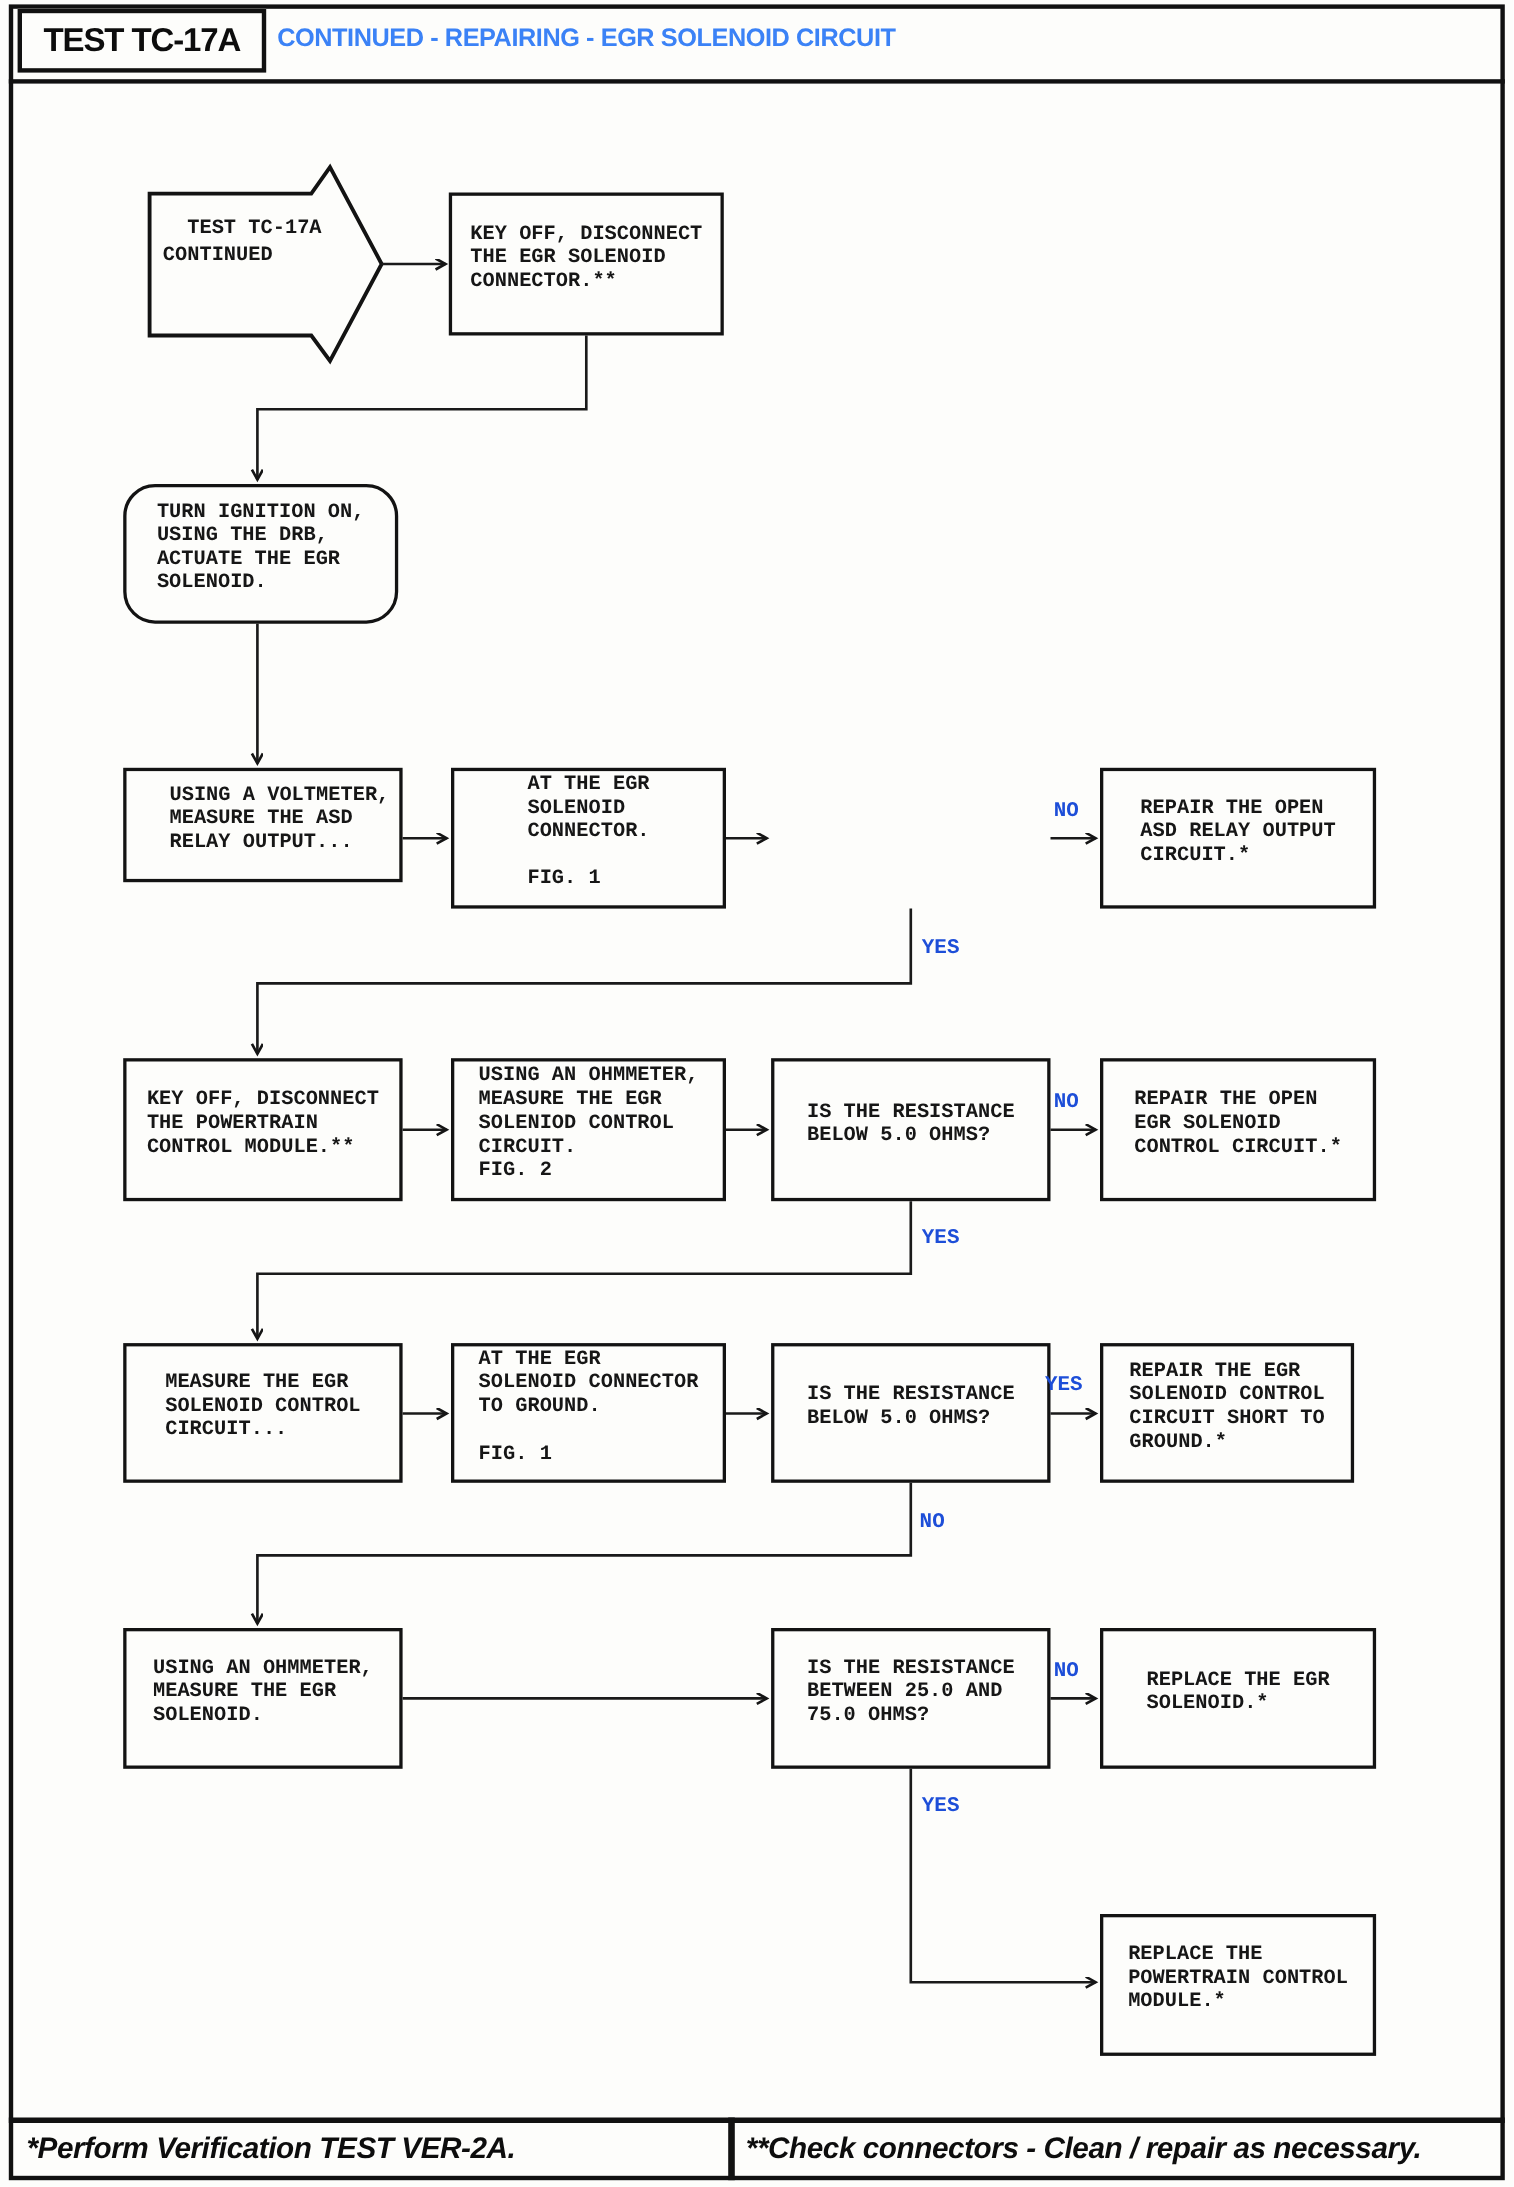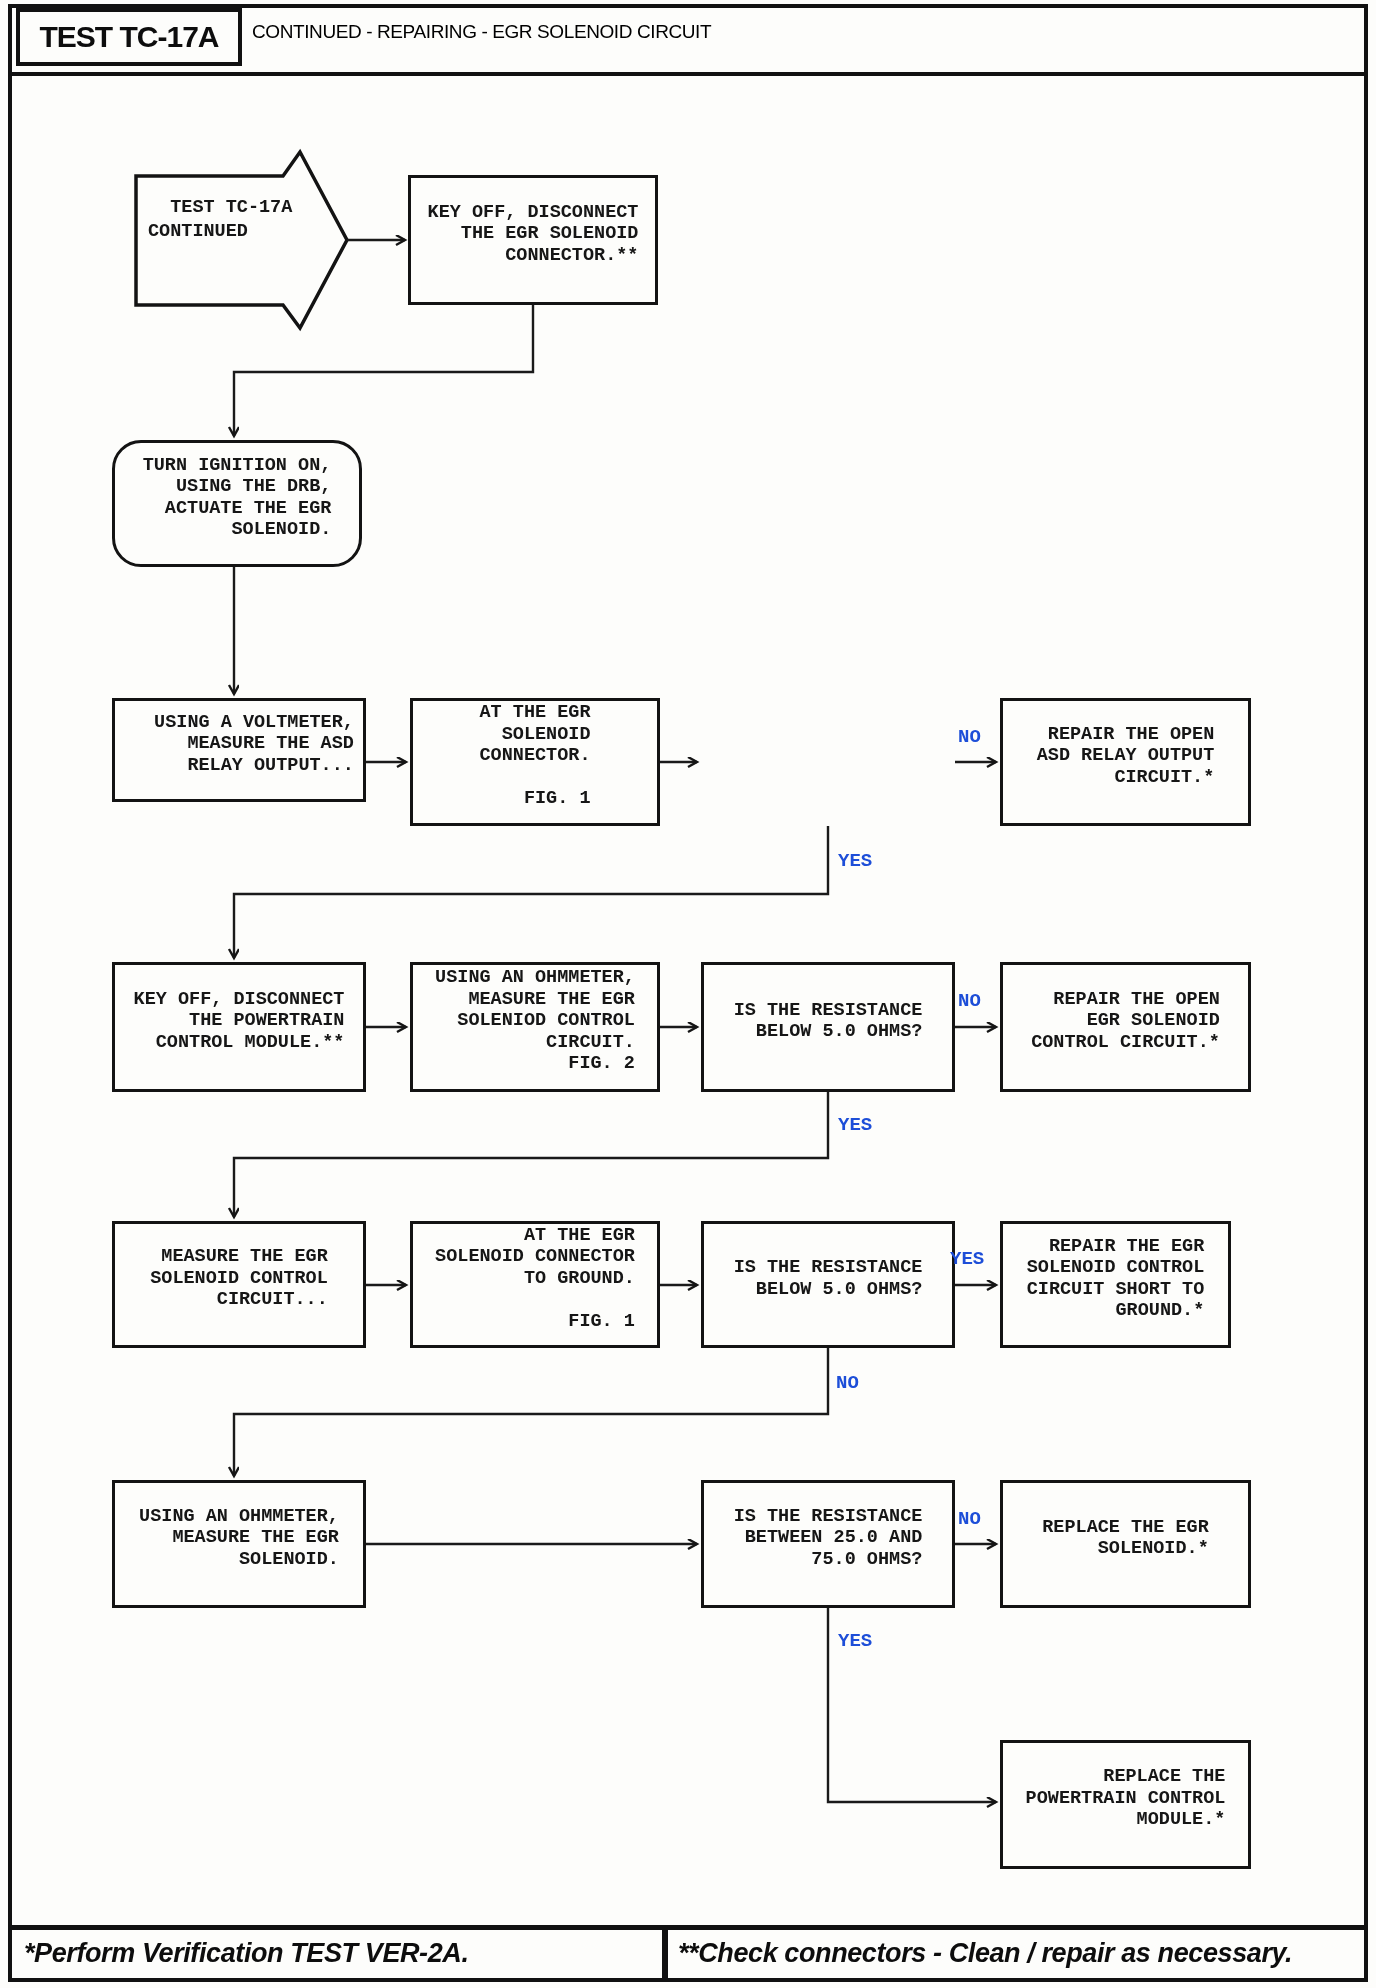--- a/index.html
+++ b/index.html
@@ -23,7 +23,7 @@
   }
   .page-title {
     position:absolute; left:252px; top:21px;
-    font-weight:normal; font-size:19px; letter-spacing:-0.4px; color:#000000;
+    font-weight:bold; font-size:23px; letter-spacing:-0.4px; color:#3b82f6;
     white-space:nowrap;
   }
   .conn { position:absolute; left:0; top:0; }

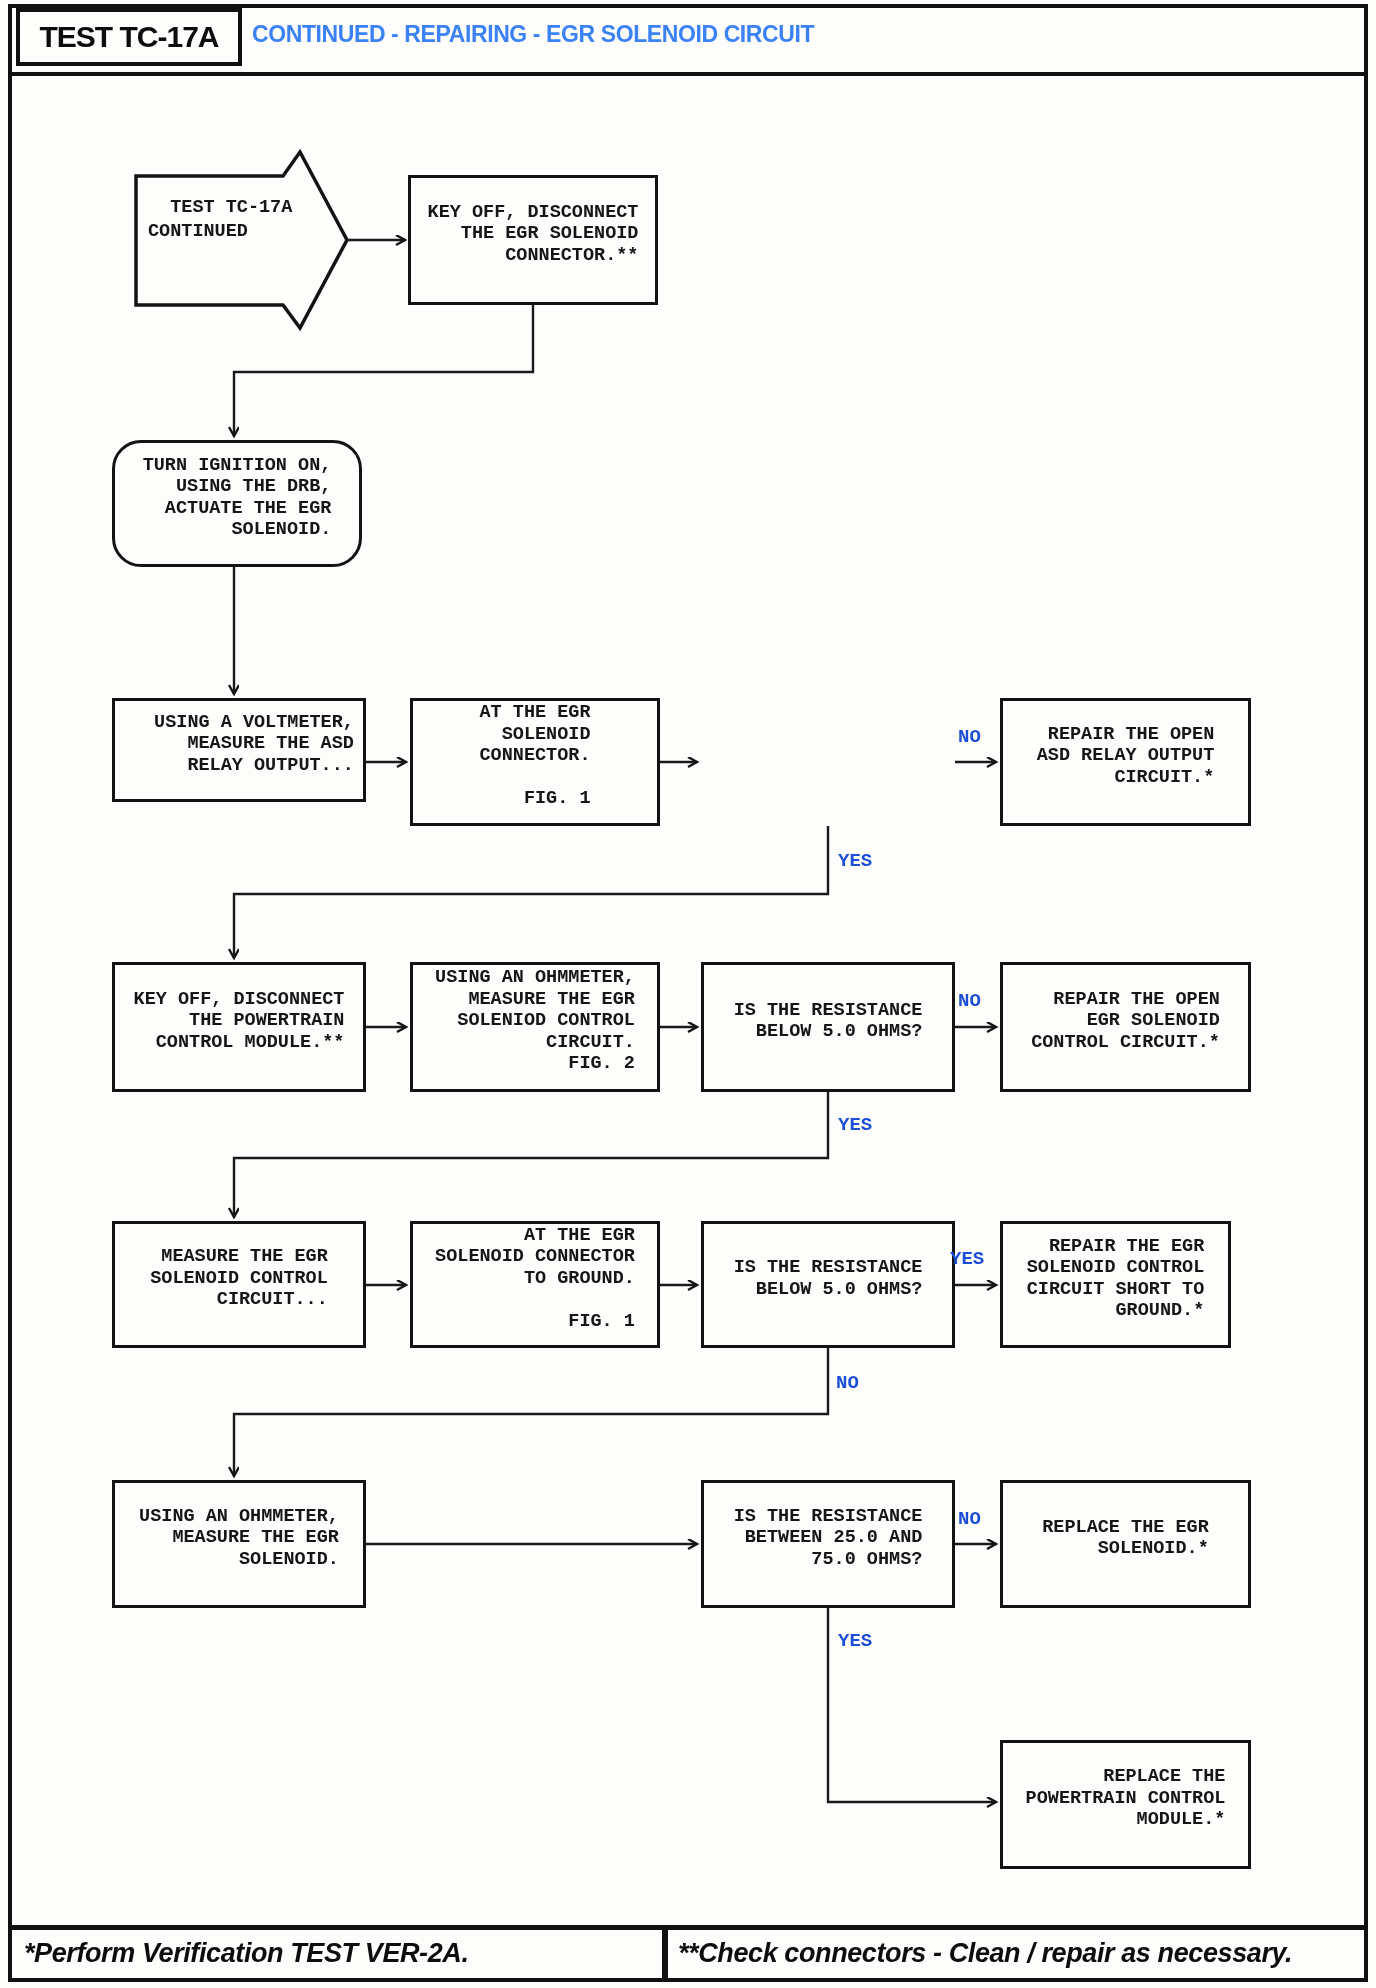--- a/index.html
+++ b/index.html
@@ -30,7 +30,7 @@
   .node {
     position:absolute; border:3px solid #131313; background:transparent;
     display:flex; align-items:center; justify-content:center;
-    text-align:right; white-space:pre-line;
+    text-align:left; white-space:pre-line;
     font-family:"Liberation Mono","DejaVu Sans Mono",monospace;
     font-weight:700; font-size:18.5px; line-height:21.5px; color:#161616;
     padding:4px 2px 16px 2px;

